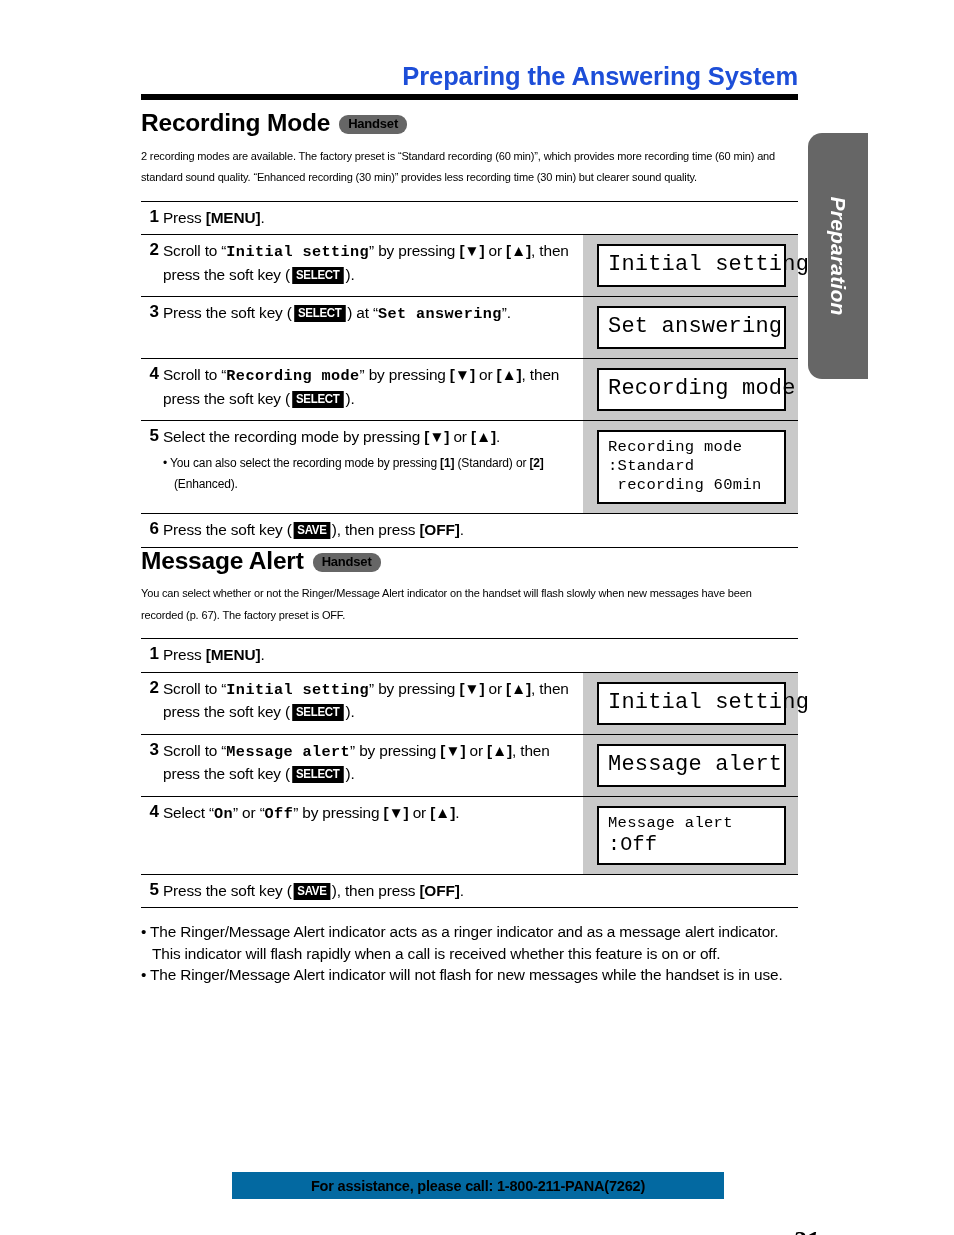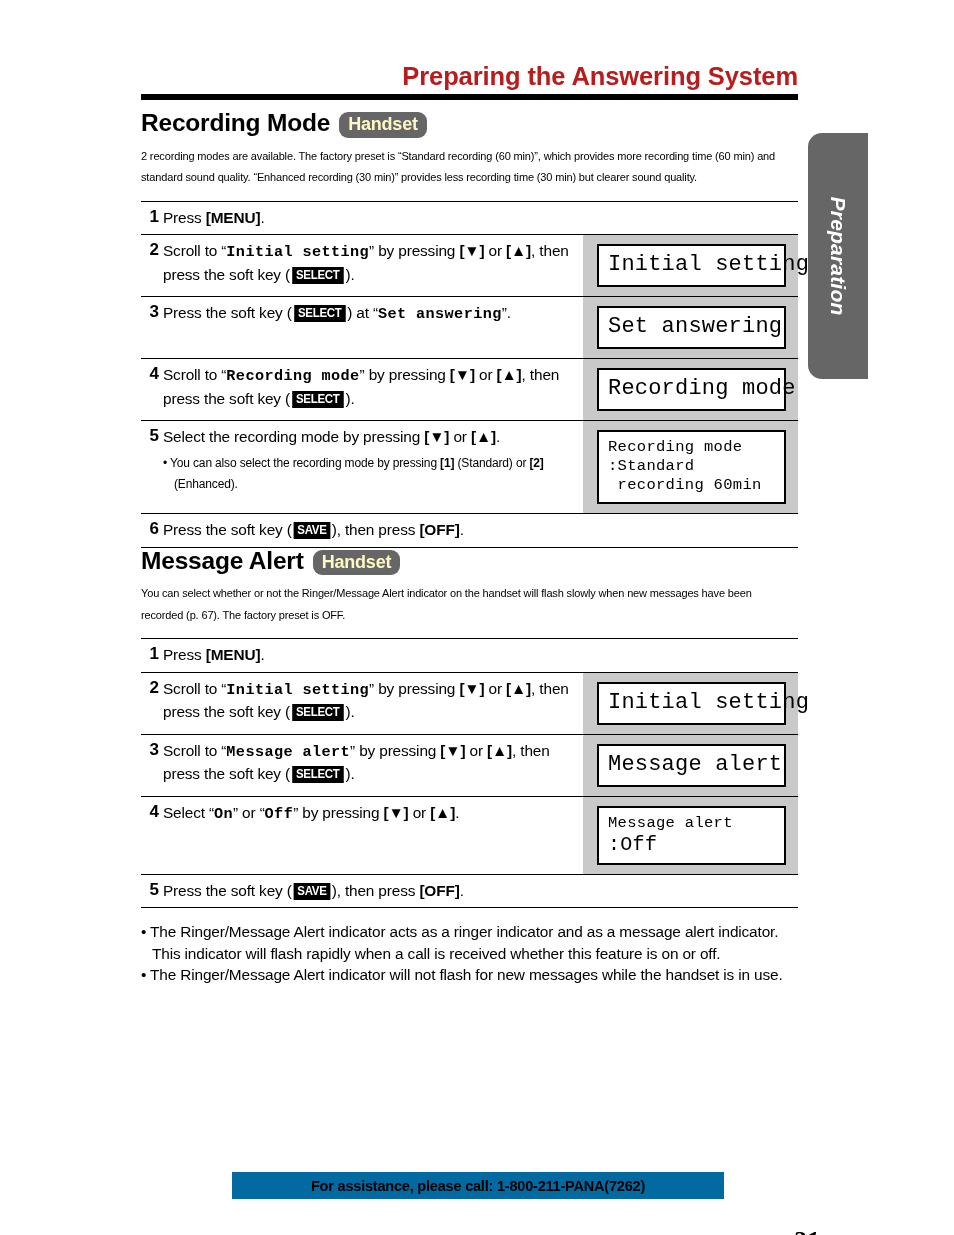--- a/index.html
+++ b/index.html
@@ -33,7 +33,7 @@
     font-size: 25.5px;
     font-weight: bold;
     letter-spacing: -0.1px;
-    color: #b91c1c;
+    color: #1d4ed8;
   }
   .runhead-rule {
     position: absolute;

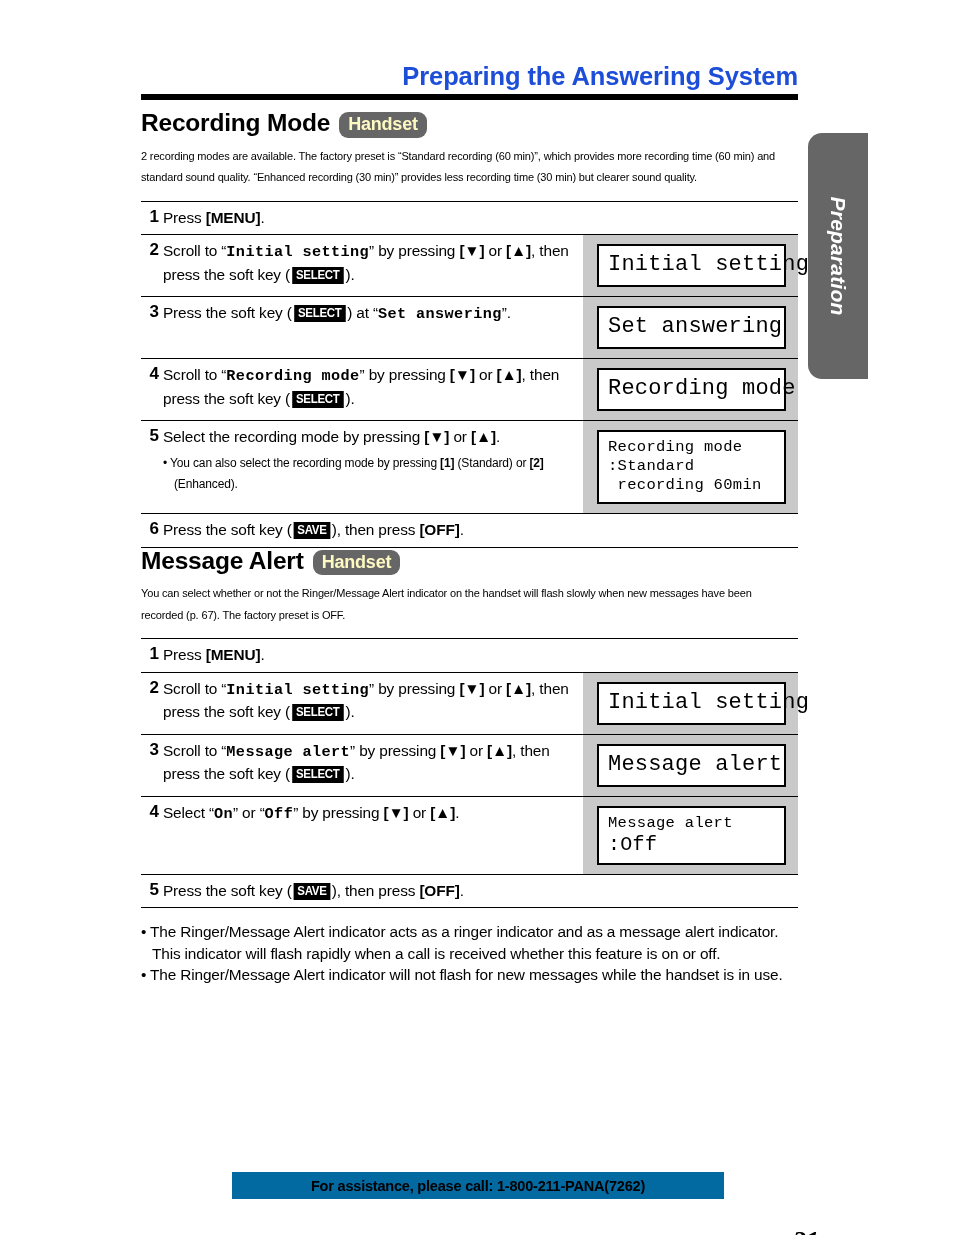--- a/index.html
+++ b/index.html
@@ -92,8 +92,8 @@
   .badge-handset {
     display: inline-block;
     background: #666666;
-    color: #fef9c3;
-    font-size: 18px;
+    color: #000000;
+    font-size: 13px;
     font-weight: bold;
     letter-spacing: -0.2px;
     padding: 1px 9px 2px 9px;

